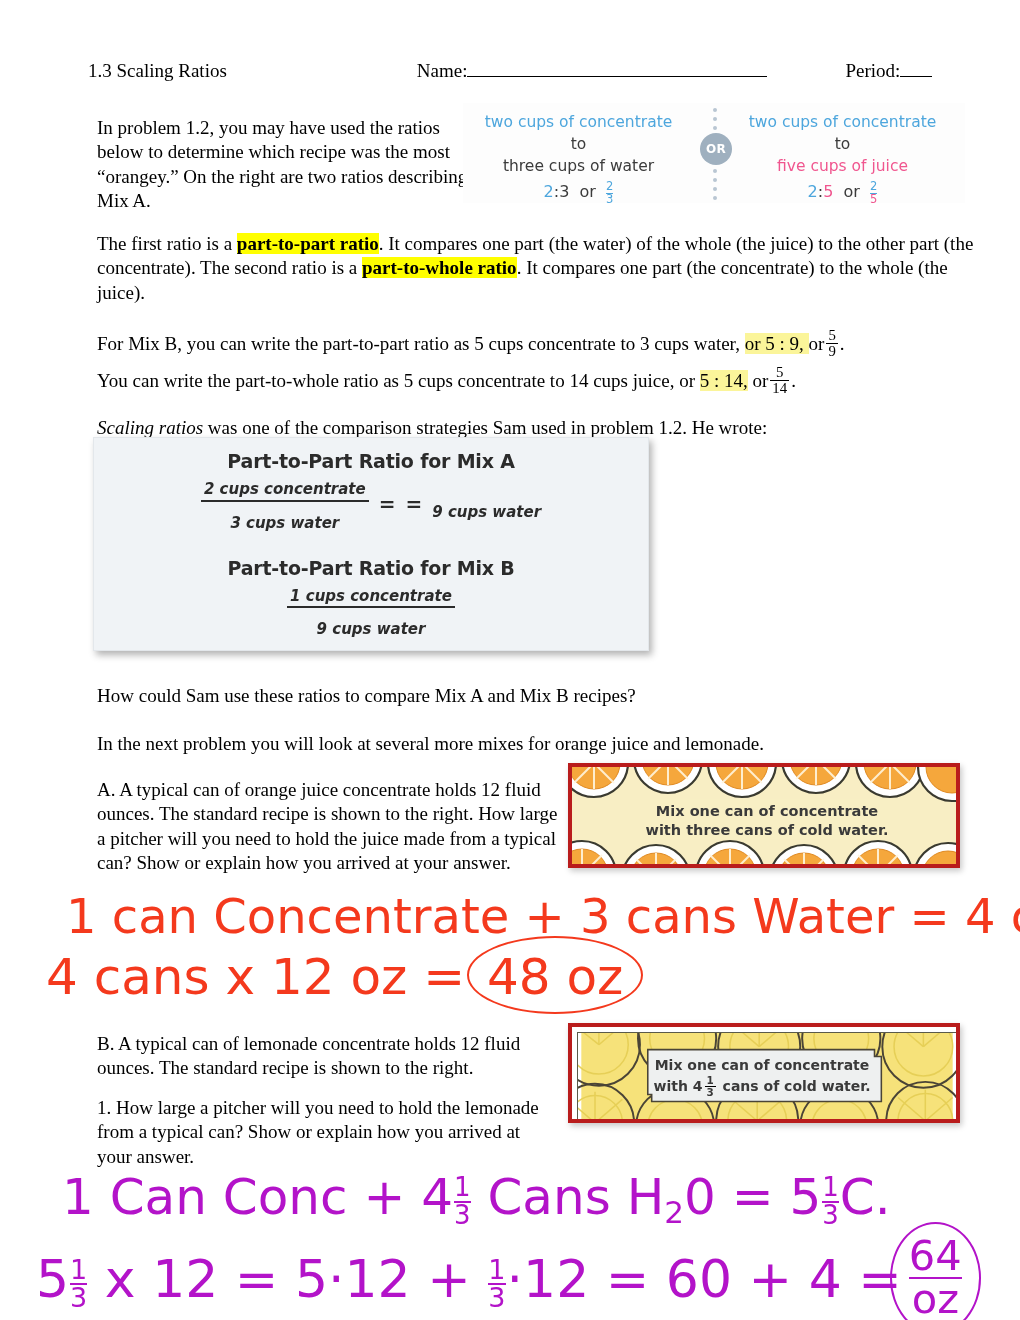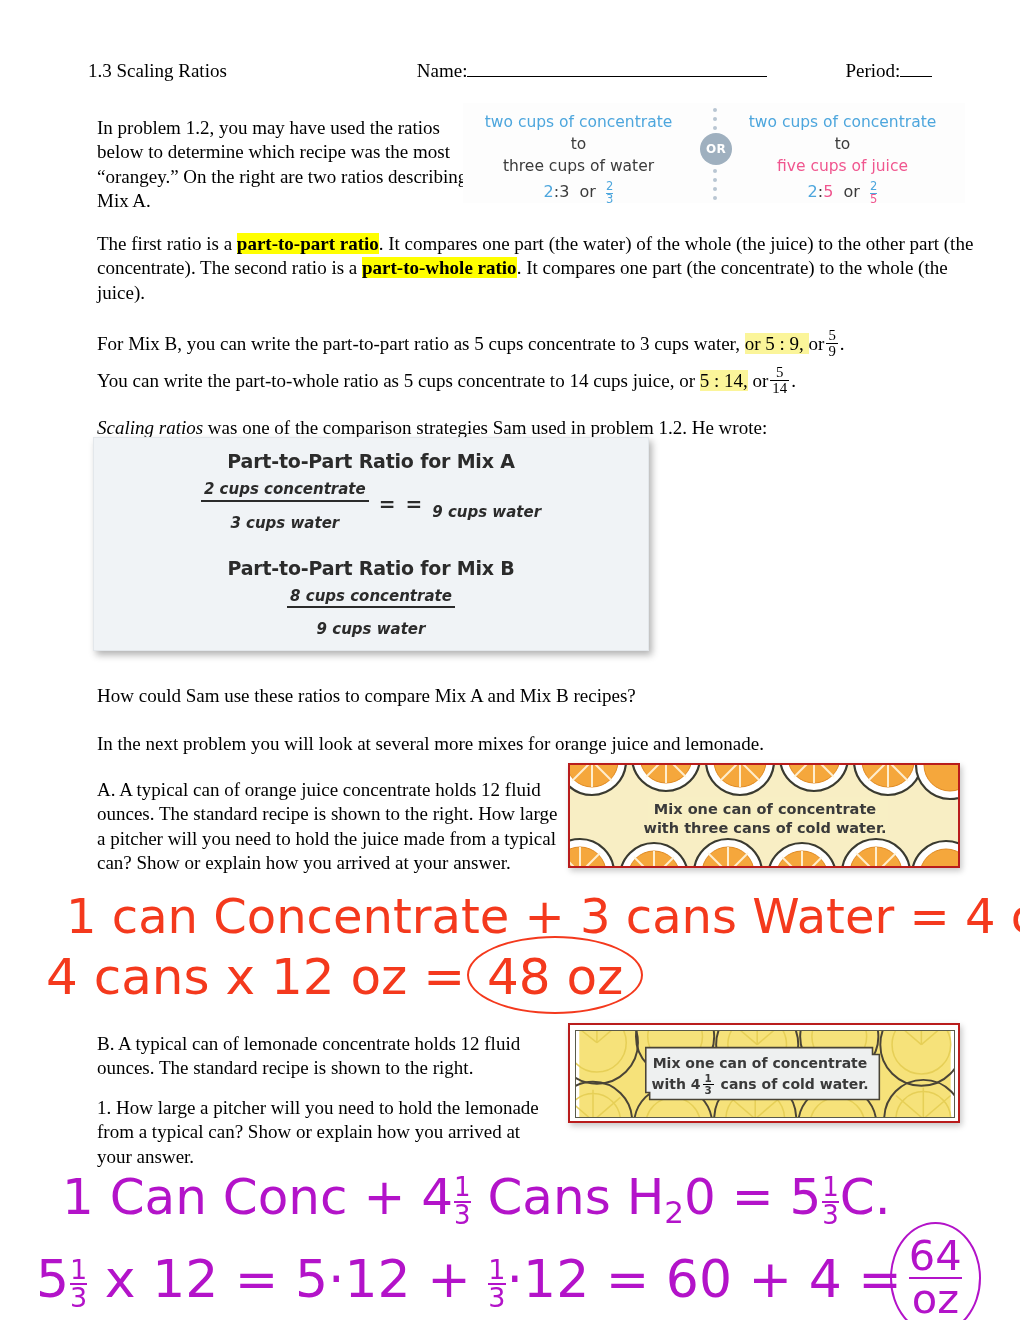--- a/index.html
+++ b/index.html
@@ -194,7 +194,7 @@
 
     <div class="sam-row">
       <span class="sam-frac">
-        <span class="n">8 cups concentrate</span>
+        <span class="n">1 cups concentrate</span>
         <span class="d">9 cups water</span>
       </span>
     </div>

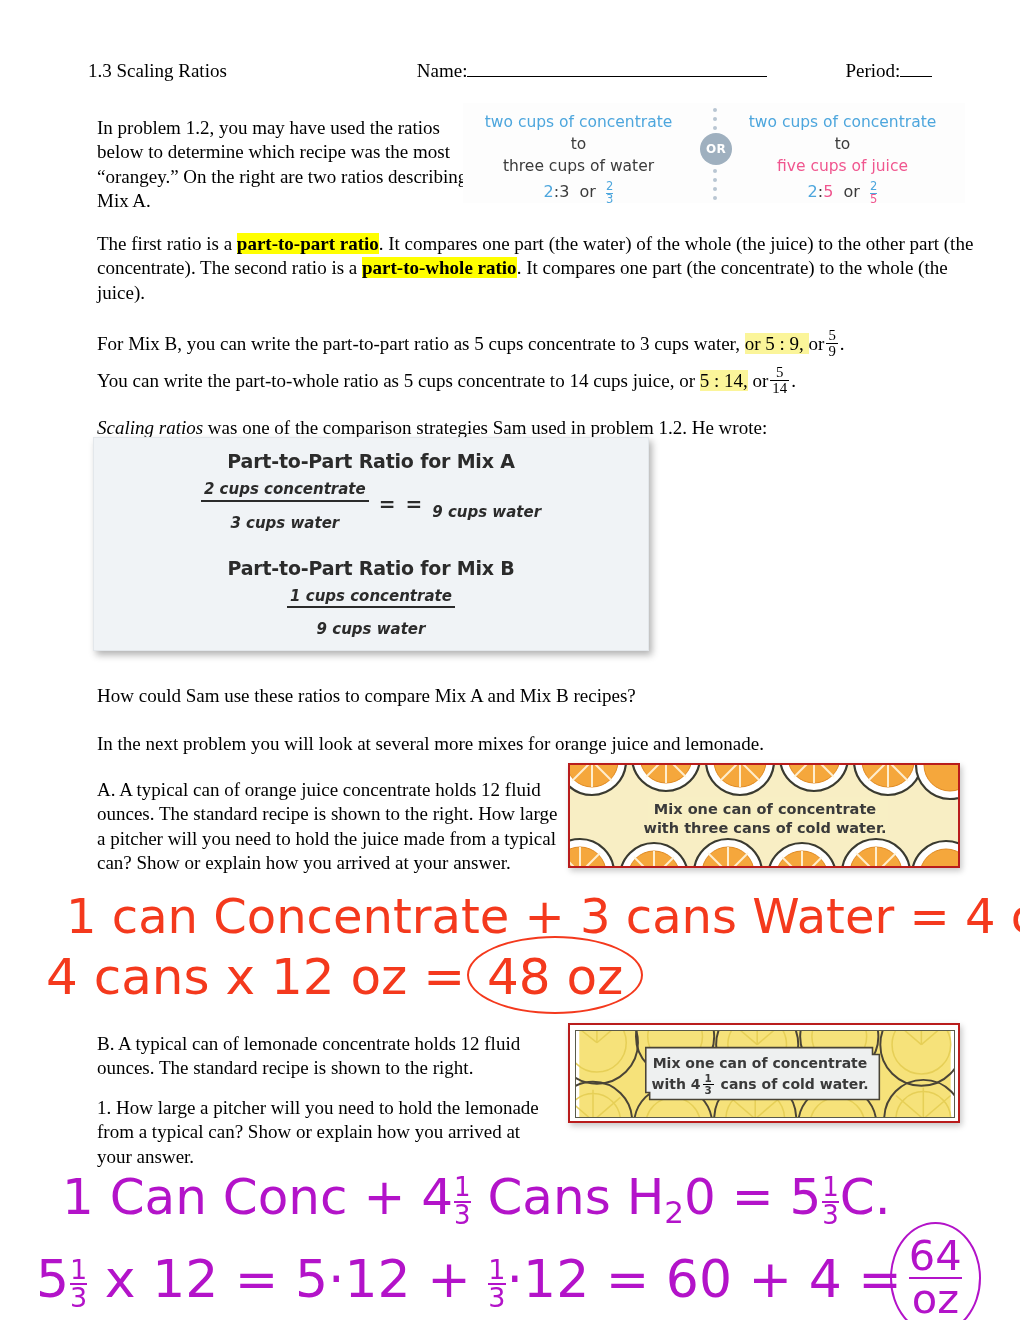--- a/index.html
+++ b/index.html
@@ -85,7 +85,7 @@
   .sam-eq { font-size:20px; font-weight:bold; color:#2b2b2b; padding-bottom:4px; }
 
   
-  .recipe { position:absolute; border:2px solid #b91c1c;
+  .recipe { position:absolute; border:4px solid #b91c1c;
             box-shadow:2px 3px 6px rgba(0,0,0,0.22); overflow:hidden; }
   .recipe svg { display:block; }
 

